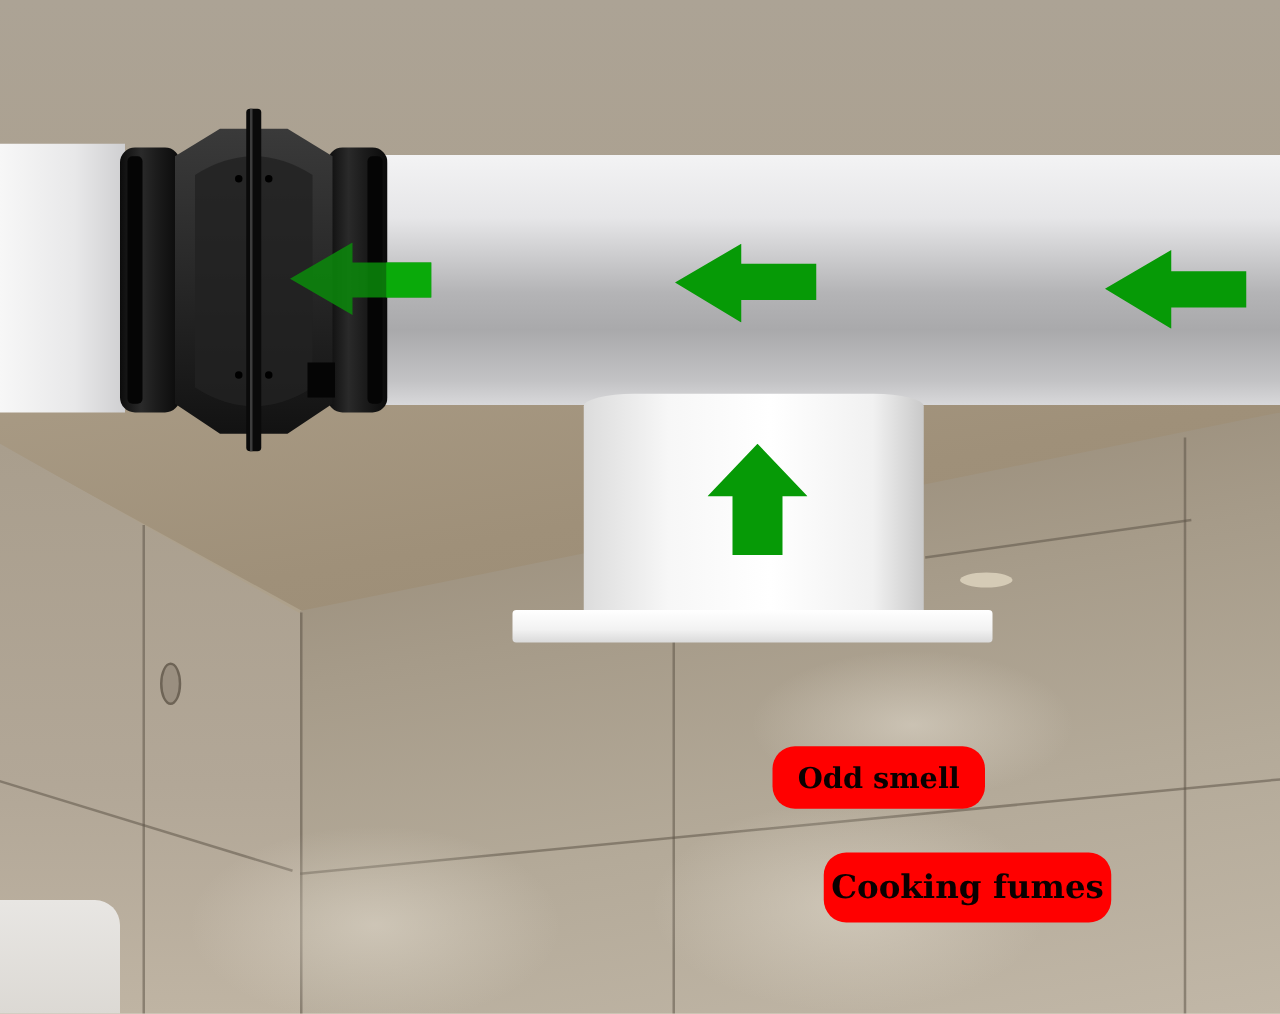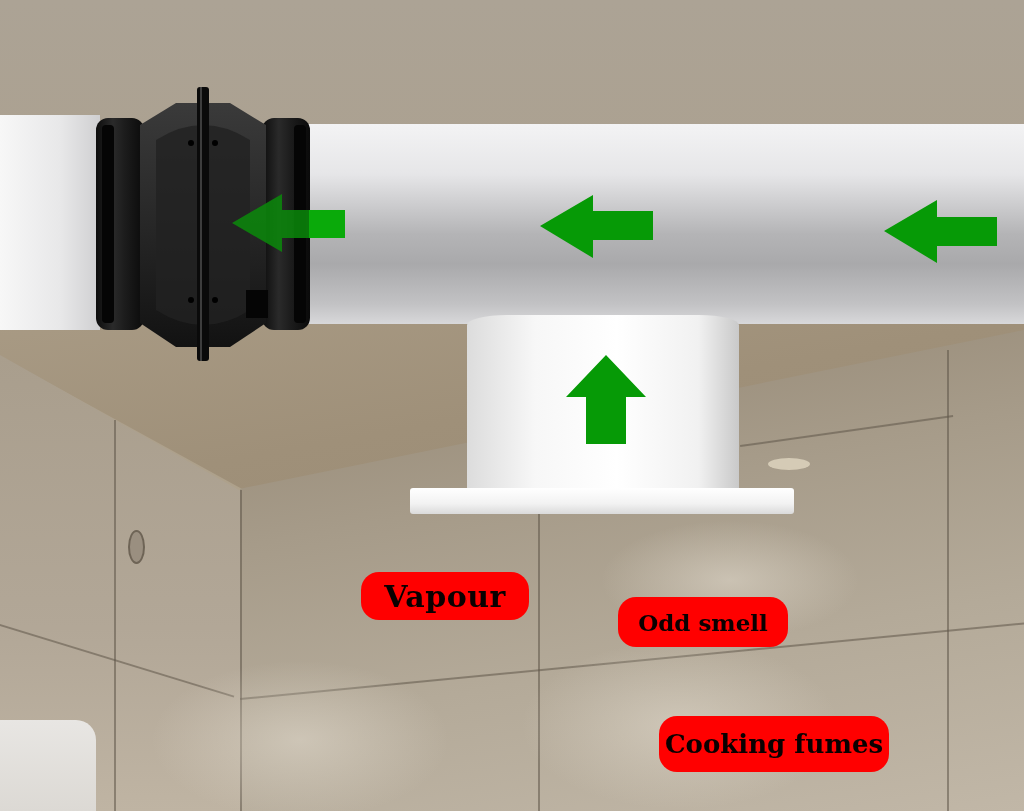--- a/index.html
+++ b/index.html
@@ -116,7 +116,6 @@
     <polygon points="40,0 80,42 60,42 60,89 20,89 20,42 0,42" fill="#069a06"></polygon>
   </svg>
 
-  <div class="label label-vapour">Vapour</div>
   <div class="label label-smell">Odd smell</div>
   <div class="label label-fumes">Cooking fumes</div>
 </div>

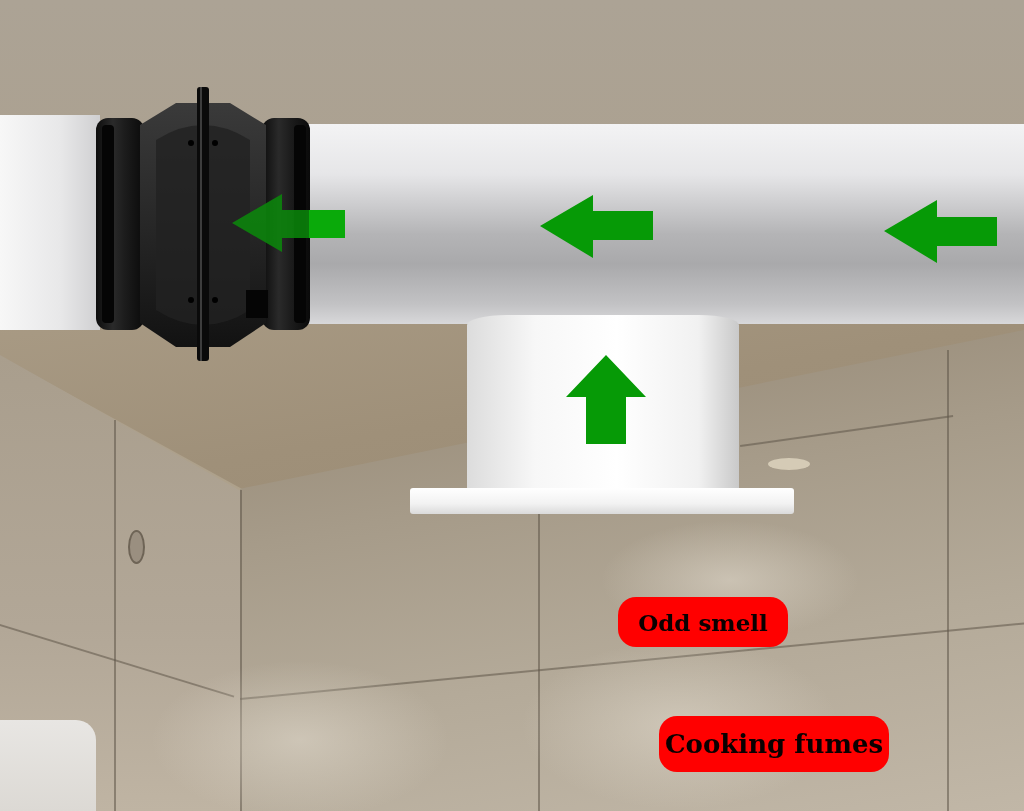--- a/index.html
+++ b/index.html
@@ -39,7 +39,7 @@
     font-family:"DejaVu Serif","Liberation Serif",serif;box-sizing:border-box;white-space:nowrap;}
   .label-vapour{left:361px;top:572px;width:168px;height:48px;font-size:30px;letter-spacing:0.5px;}
   .label-smell{left:578px;top:597px;width:170px;height:50px;font-size:23px;margin-left:40px;}
-  .label-fumes{left:659px;top:716px;width:230px;height:56px;font-size:26px;}
+  .label-fumes{left:659px;top:682px;width:230px;height:56px;font-size:26px;}
   .screw{position:absolute;border-radius:50%;}
 </style>
 </head>

